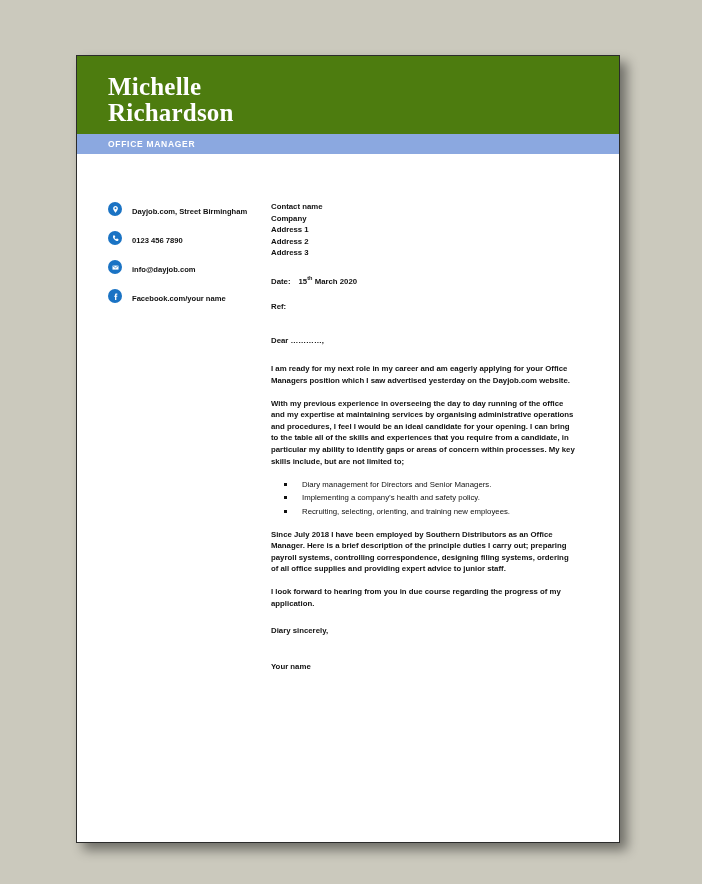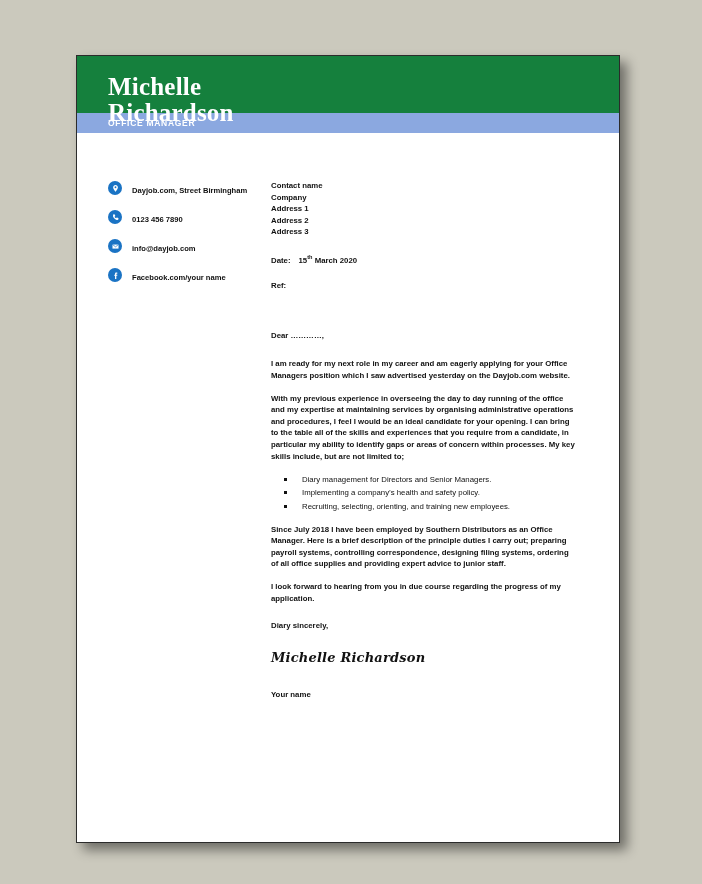--- a/index.html
+++ b/index.html
@@ -30,8 +30,8 @@
 
   
   .banner {
-    background: #15803d;
-    height: 57px;
+    background: #4d7c0f;
+    height: 78px;
     padding: 18px 0 17px 31px;
     box-sizing: border-box;
   }

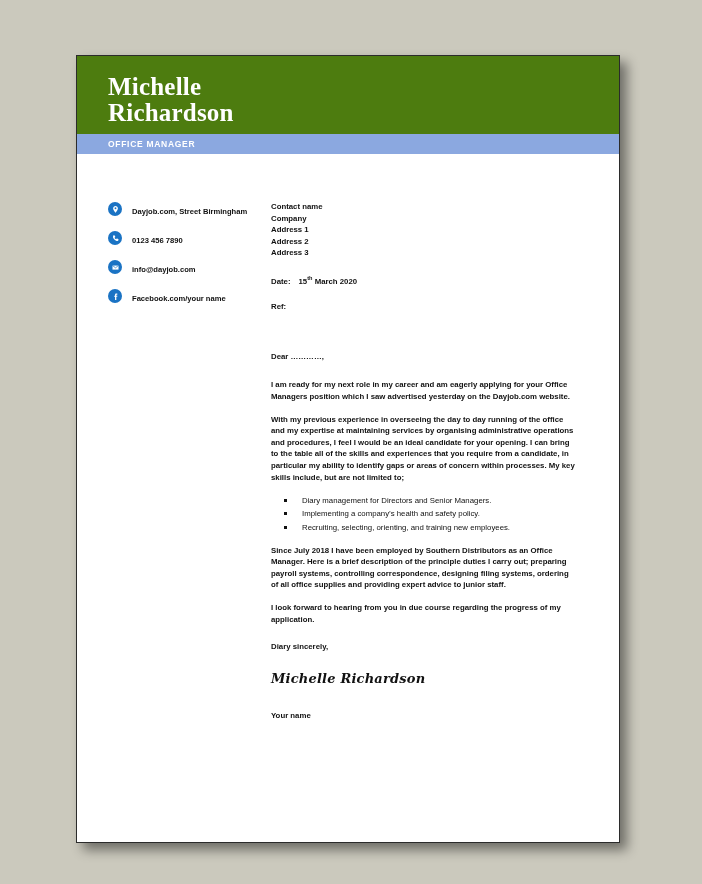--- a/index.html
+++ b/index.html
@@ -116,7 +116,7 @@
   .meta-line sup { font-size: 5.6px; vertical-align: super; }
   .date-gap { display: inline-block; width: 8px; }
 
-  .salutation { margin-top: 38px; margin-bottom: 17px; }
+  .salutation { margin-top: 22px; margin-bottom: 17px; }
   .para { margin-bottom: 11px; text-align: left; }
 
   .bullets {

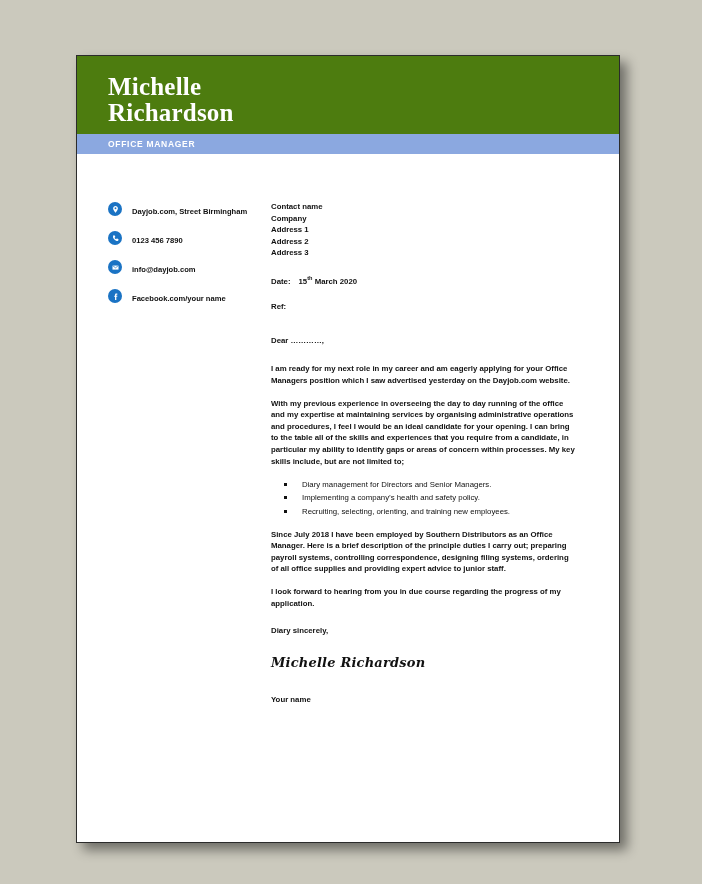--- a/index.html
+++ b/index.html
@@ -243,7 +243,6 @@
       <div class="para">I look forward to hearing from you in due course regarding the progress of my application.</div>
 
       <div class="closing">Diary sincerely,</div>
-      <div class="signature">Michelle Richardson</div>
       <div class="yourname">Your name</div>
 
     </div>

